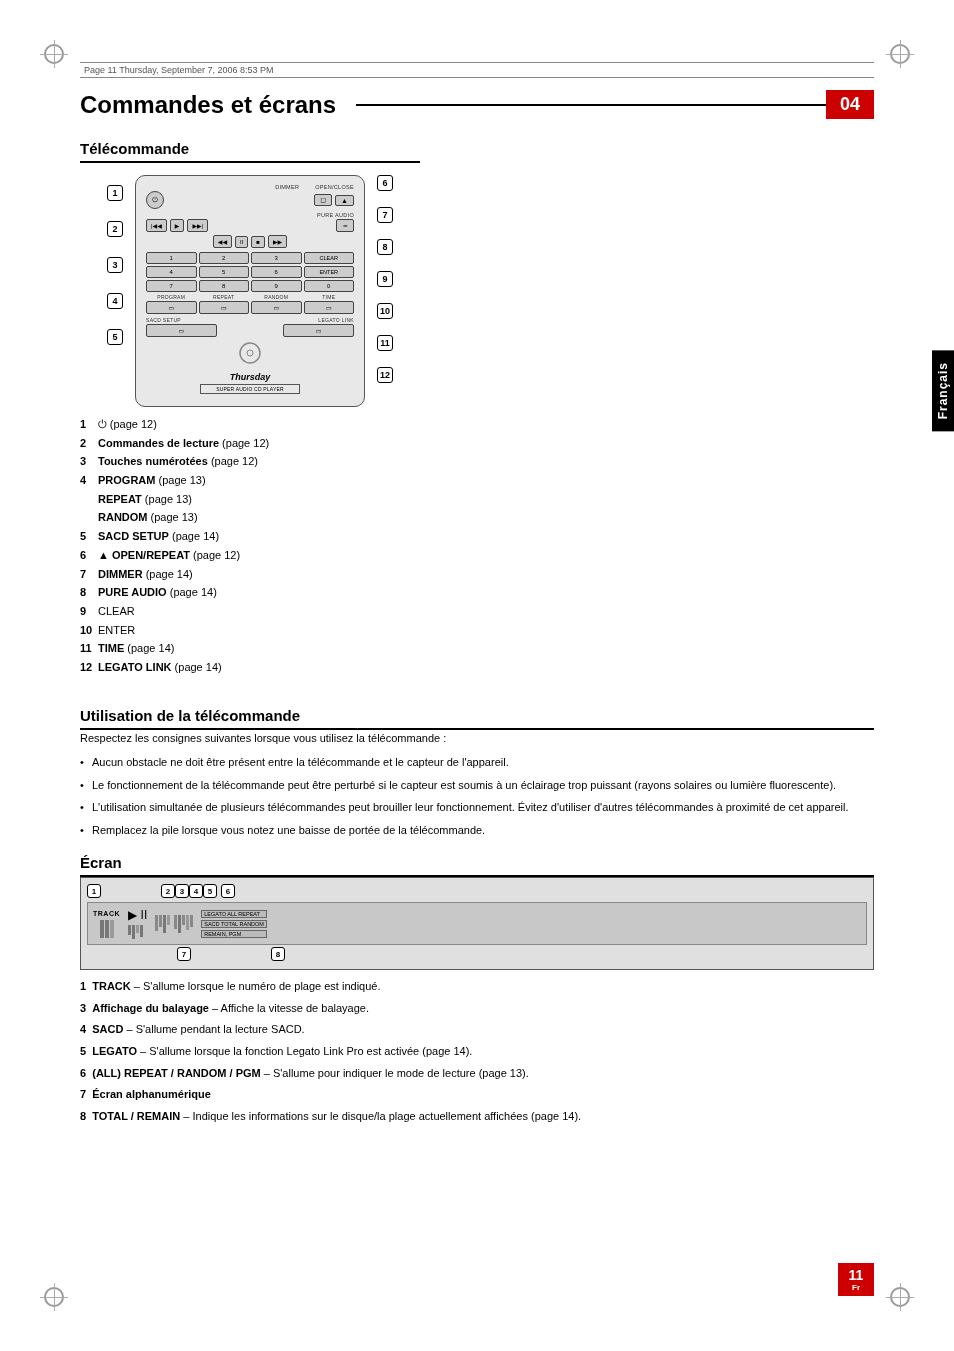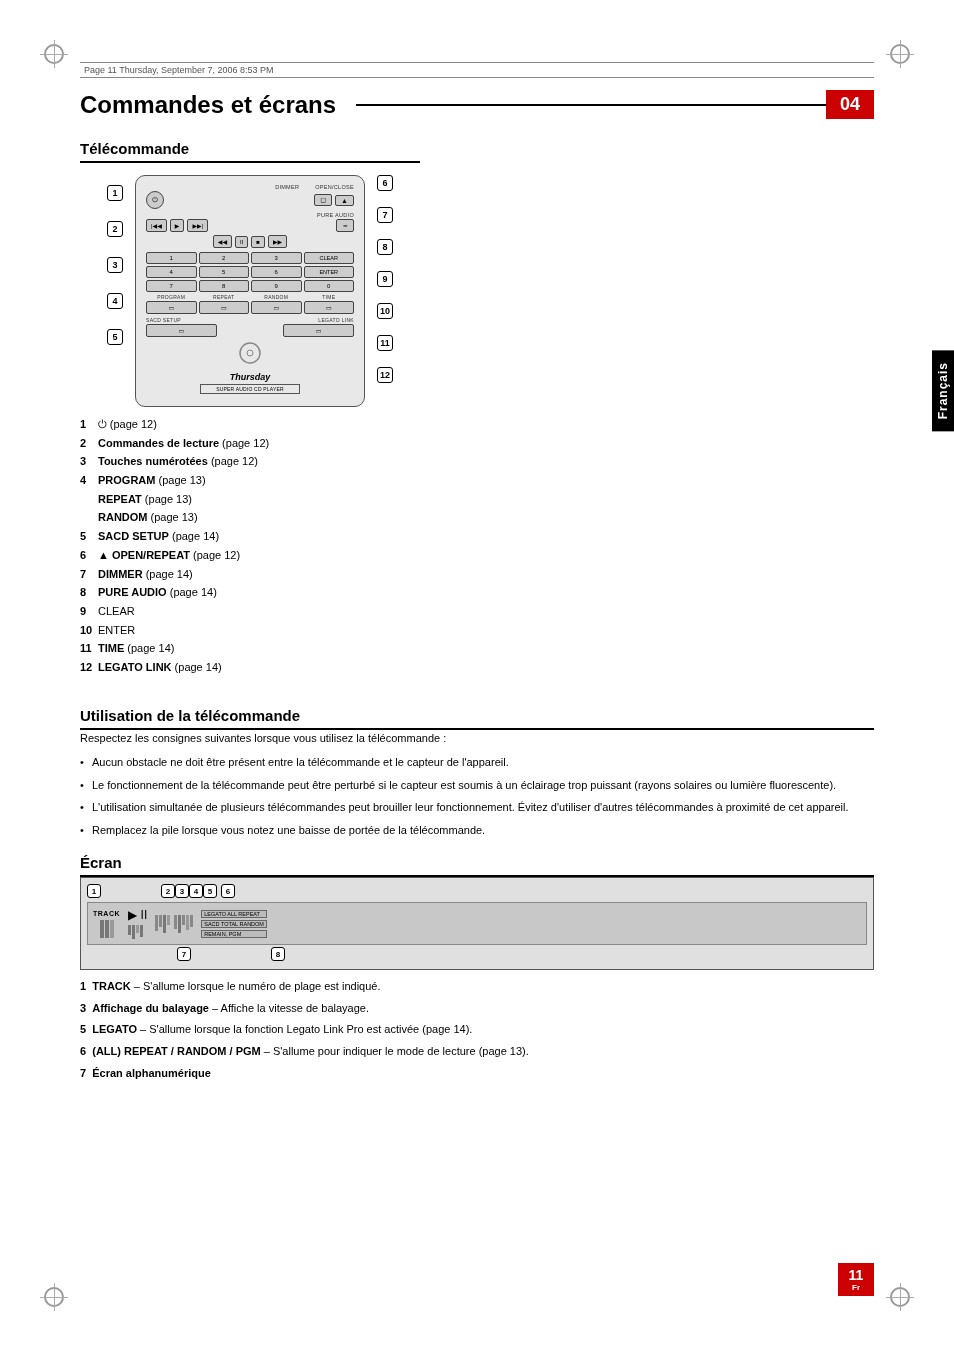--- a/index.html
+++ b/index.html
@@ -609,6 +609,9 @@
           <strong>3&nbsp;&nbsp;Affichage du balayage</strong> – Affiche la vitesse de balayage.
         </p>
         <p>
+          <strong>4&nbsp;&nbsp;SACD</strong> – S'allume pendant la lecture SACD.
+        </p>
+        <p>
           <strong>5&nbsp;&nbsp;LEGATO</strong> – S'allume lorsque la fonction Legato Link Pro est activée (page 14).
         </p>
         <p>

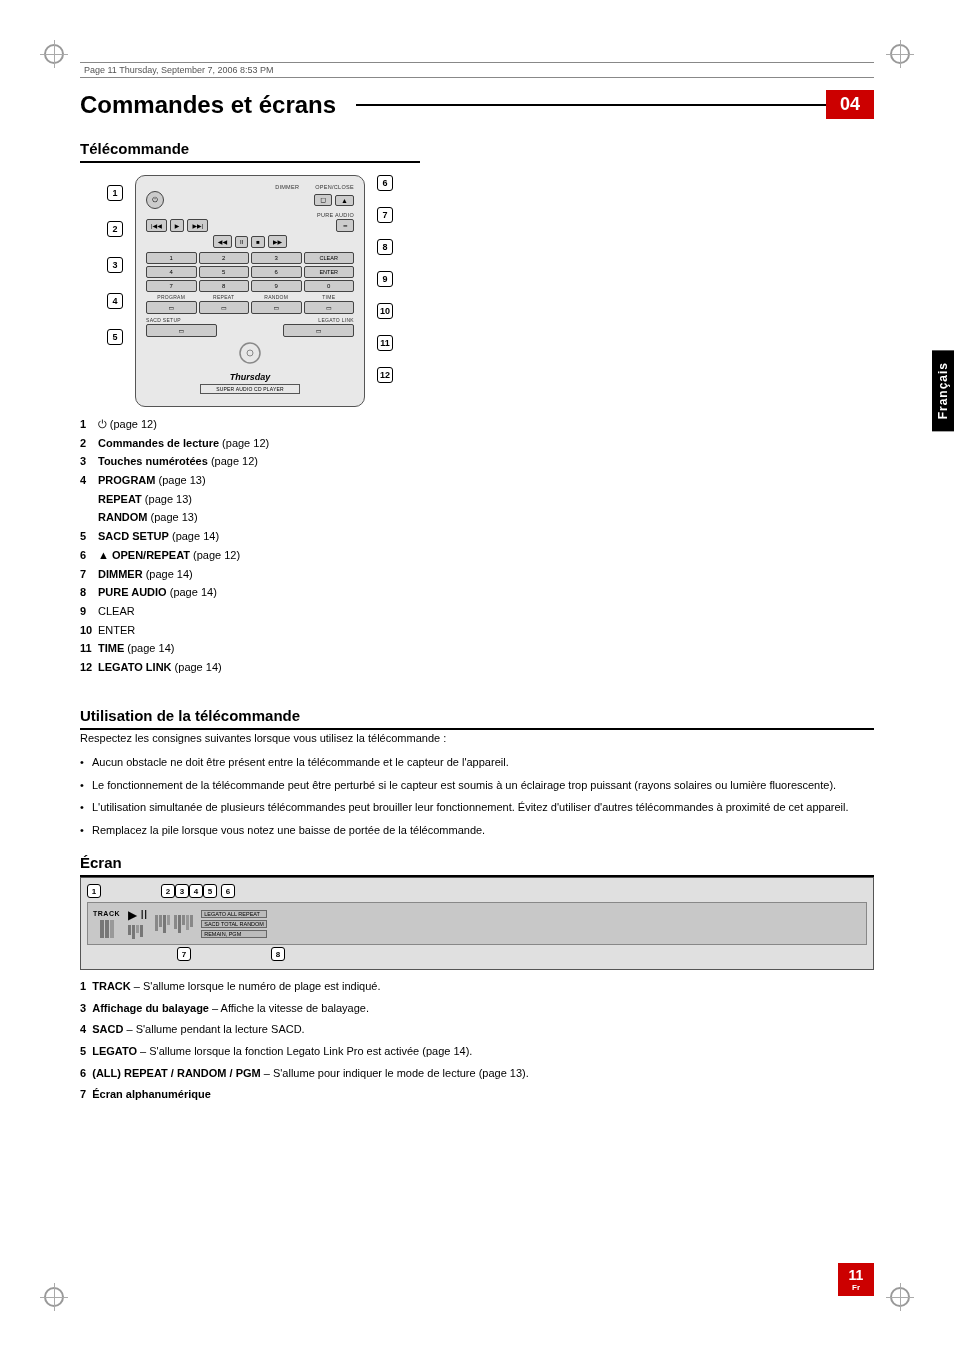--- a/index.html
+++ b/index.html
@@ -620,6 +620,9 @@
         <p>
           <strong>7&nbsp;&nbsp;Écran alphanumérique</strong>
         </p>
+        <p>
+          <strong>8&nbsp;&nbsp;TOTAL / REMAIN</strong> – Indique les informations sur le disque/la plage actuellement affichées (page 14).
+        </p>
       </div>
     </div>
 

